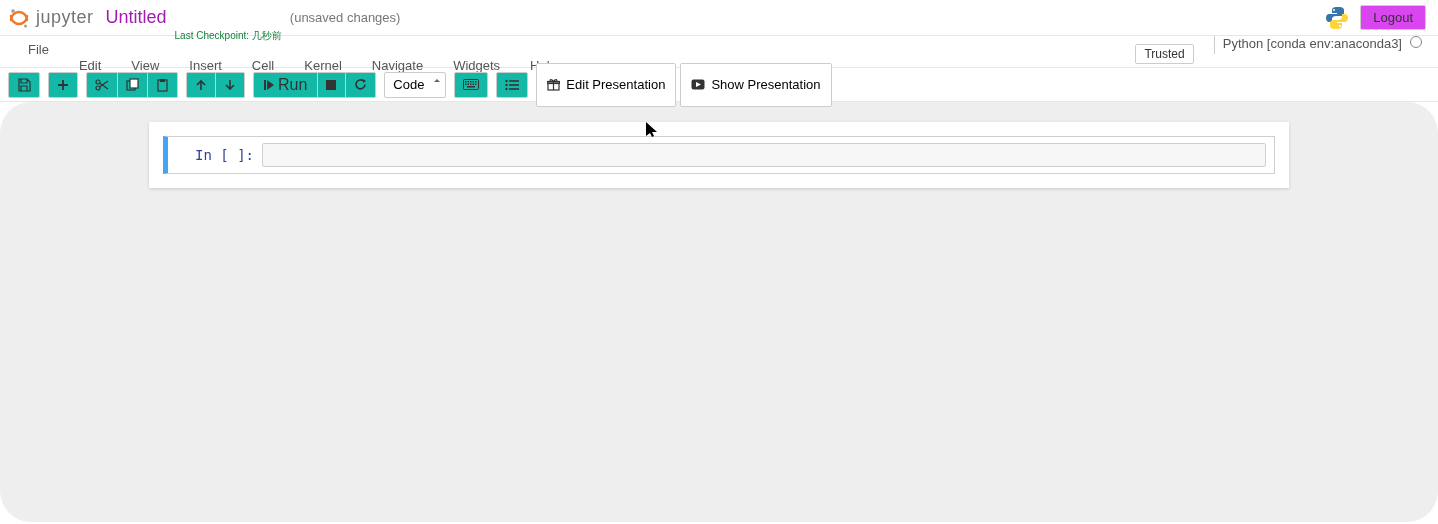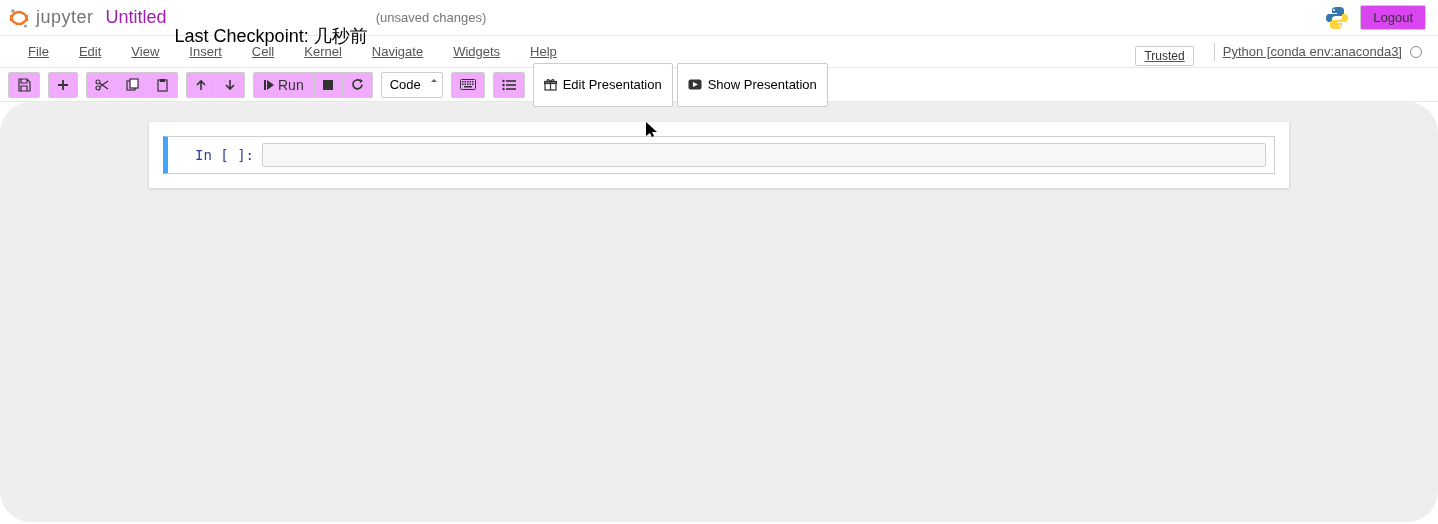--- a/index.html
+++ b/index.html
@@ -35,8 +35,8 @@
     margin-right: 8px;
   }
   .checkpoint {
-    font-size: 18px;
-    color: #000000;
+    font-size: 10px;
+    color: #15803d;
     margin-right: 8px;
     margin-top: 36px;
   }

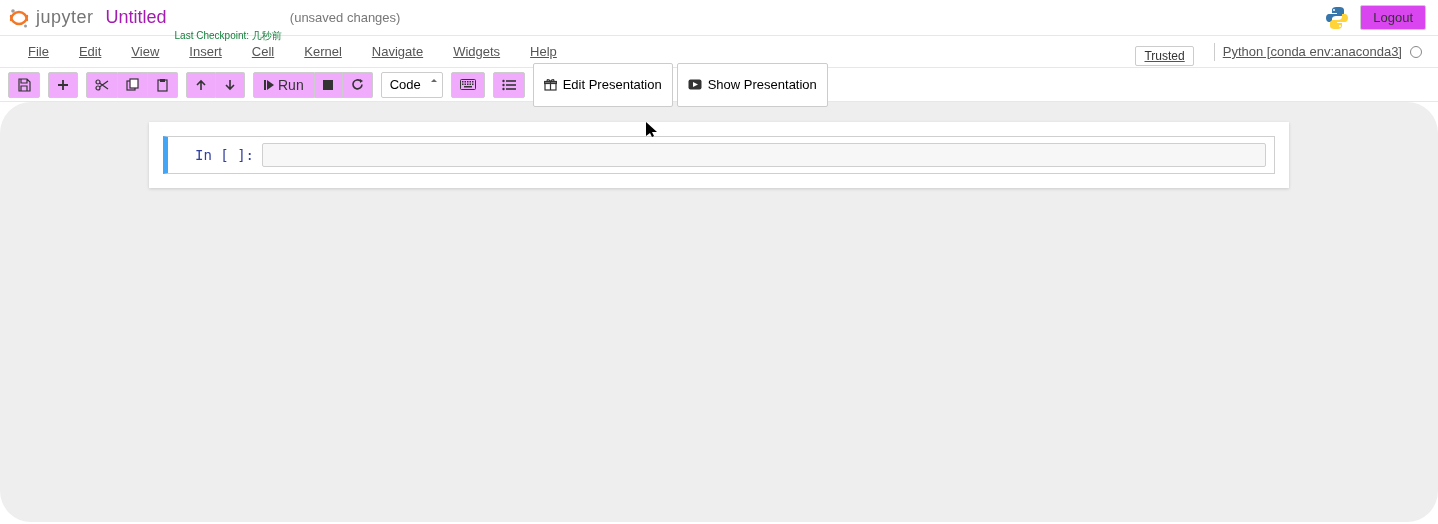--- a/index.html
+++ b/index.html
@@ -58,13 +58,12 @@
   
   .menubar {
     display: flex;
-    align-items: center;
+    align-items: flex-start;
     padding: 0 16px;
     border-bottom: 1px solid #e7e7e7;
     height: 32px;
     font-size: 13px;
     color: #555;
-    text-decoration: underline;
   }
   .menu-item {
     padding: 6px 12px;

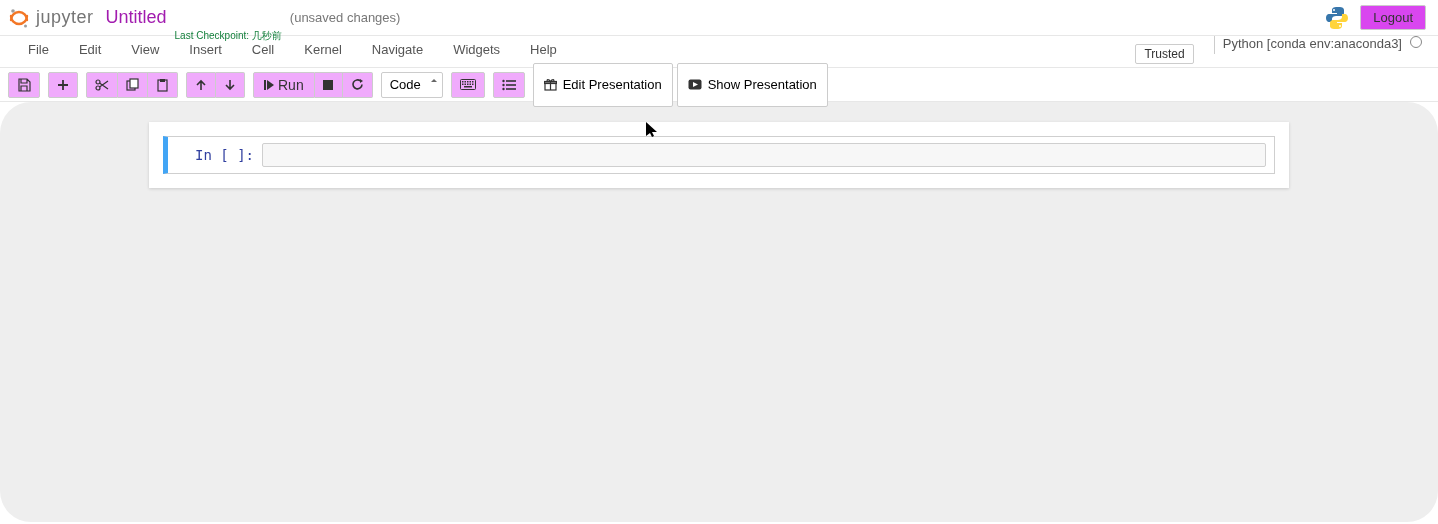--- a/index.html
+++ b/index.html
@@ -69,7 +69,7 @@
     padding: 6px 12px;
     cursor: pointer;
   }
-  .menu-item + .menu-item { margin-left: 6px; }
+  .menu-item + .menu-item { margin-left: 6px; margin-top: 16px; }
   .menubar-spacer { flex: 1; }
   .trusted-badge {
     border: 1px solid #ccc;

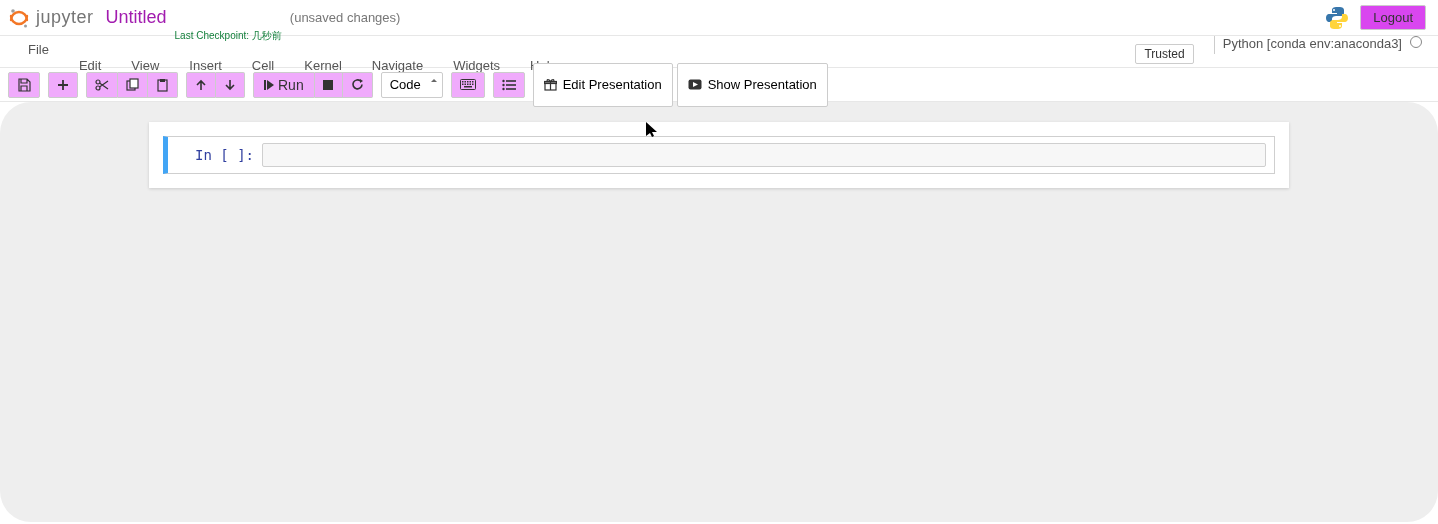--- a/index.html
+++ b/index.html
@@ -116,7 +116,7 @@
   }
   .tb-btn {
     border: 1px solid #ccc;
-    background: #f0abfc;
+    background: #14b8a6;
     padding: 4px 8px;
     height: 26px;
     min-width: 28px;
@@ -124,7 +124,7 @@
     align-items: center;
     justify-content: flex-start;
     cursor: pointer;
-    font-size: 14px;
+    font-size: 16px;
     color: #333;
   }
   .btn-group .tb-btn + .tb-btn { border-left: none; }

